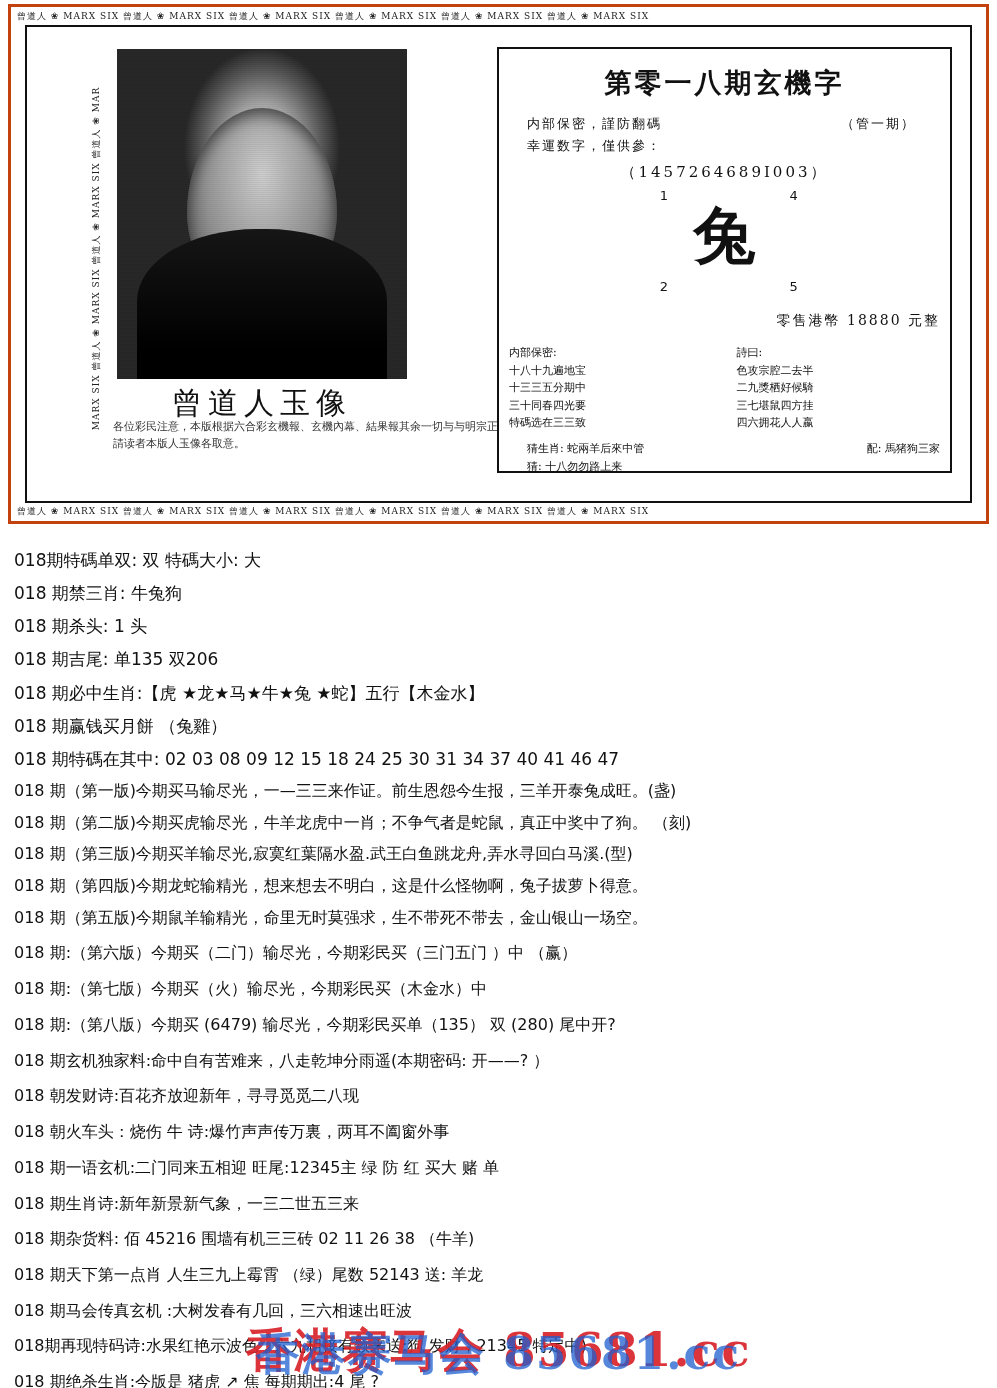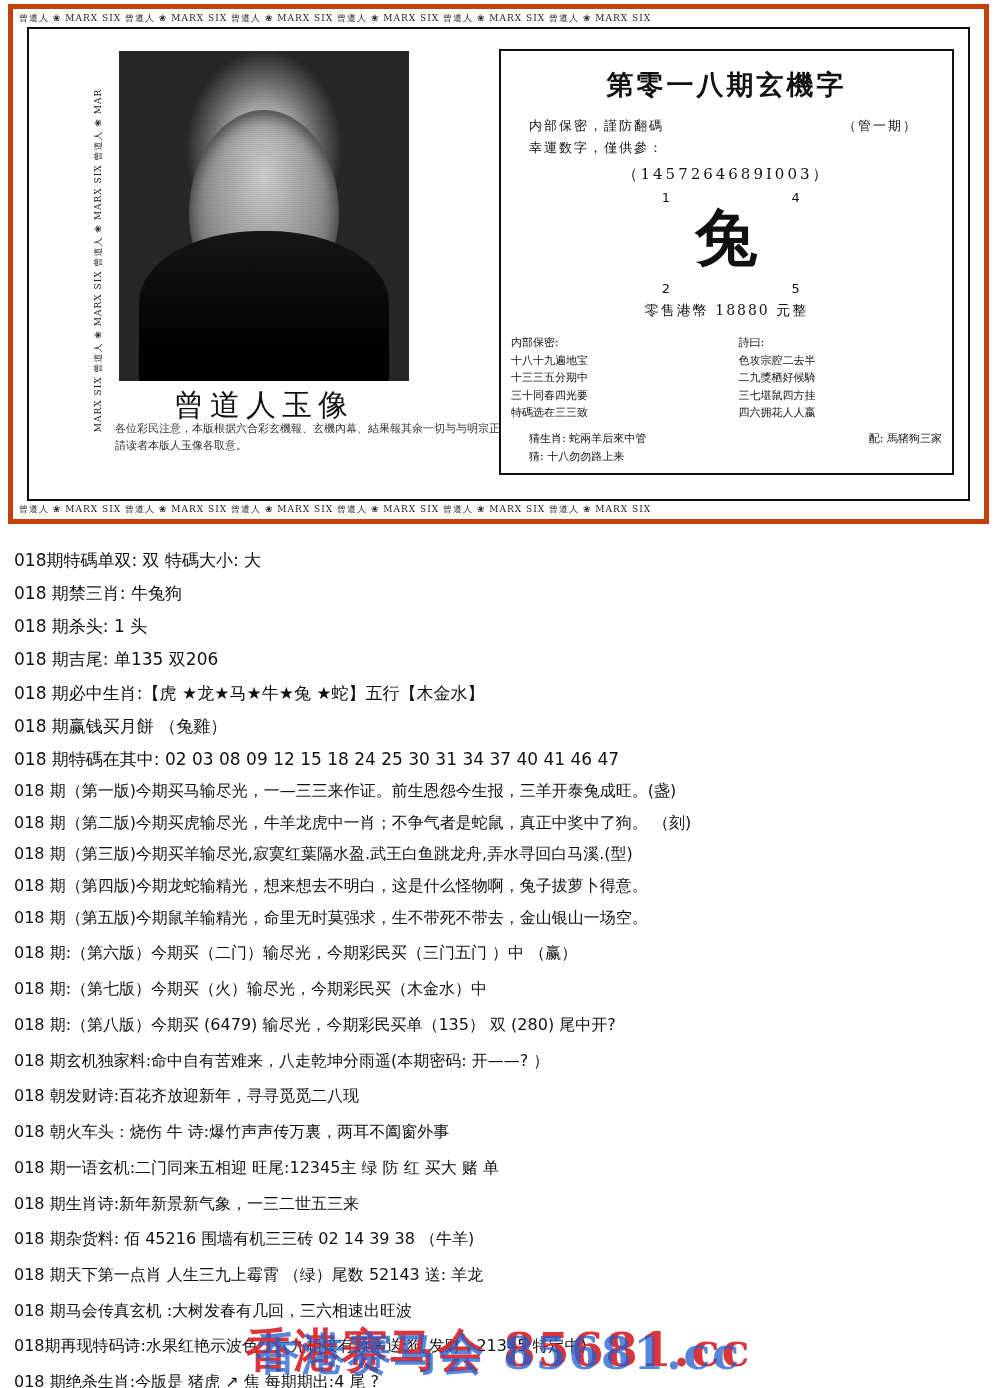--- a/index.html
+++ b/index.html
@@ -6,7 +6,7 @@
   body{width:997px;height:1388px;position:relative;overflow:hidden;font-family:"DejaVu Sans","Liberation Sans",sans-serif;color:#111;}
 
   
-  .poster{position:absolute;left:8px;top:4px;width:981px;height:520px;border:5px solid #c2410c;box-sizing:border-box;background:#fff;}
+  .poster{position:absolute;left:8px;top:4px;width:981px;height:520px;border:3px solid #c2410c;box-sizing:border-box;background:#fff;}
   .poster-border-text{position:absolute;font-size:9px;letter-spacing:1px;color:#222;white-space:nowrap;font-family:"DejaVu Serif","Liberation Serif",serif;}
   .pb-top{left:6px;top:3px;}
   .pb-bottom{left:6px;bottom:3px;}

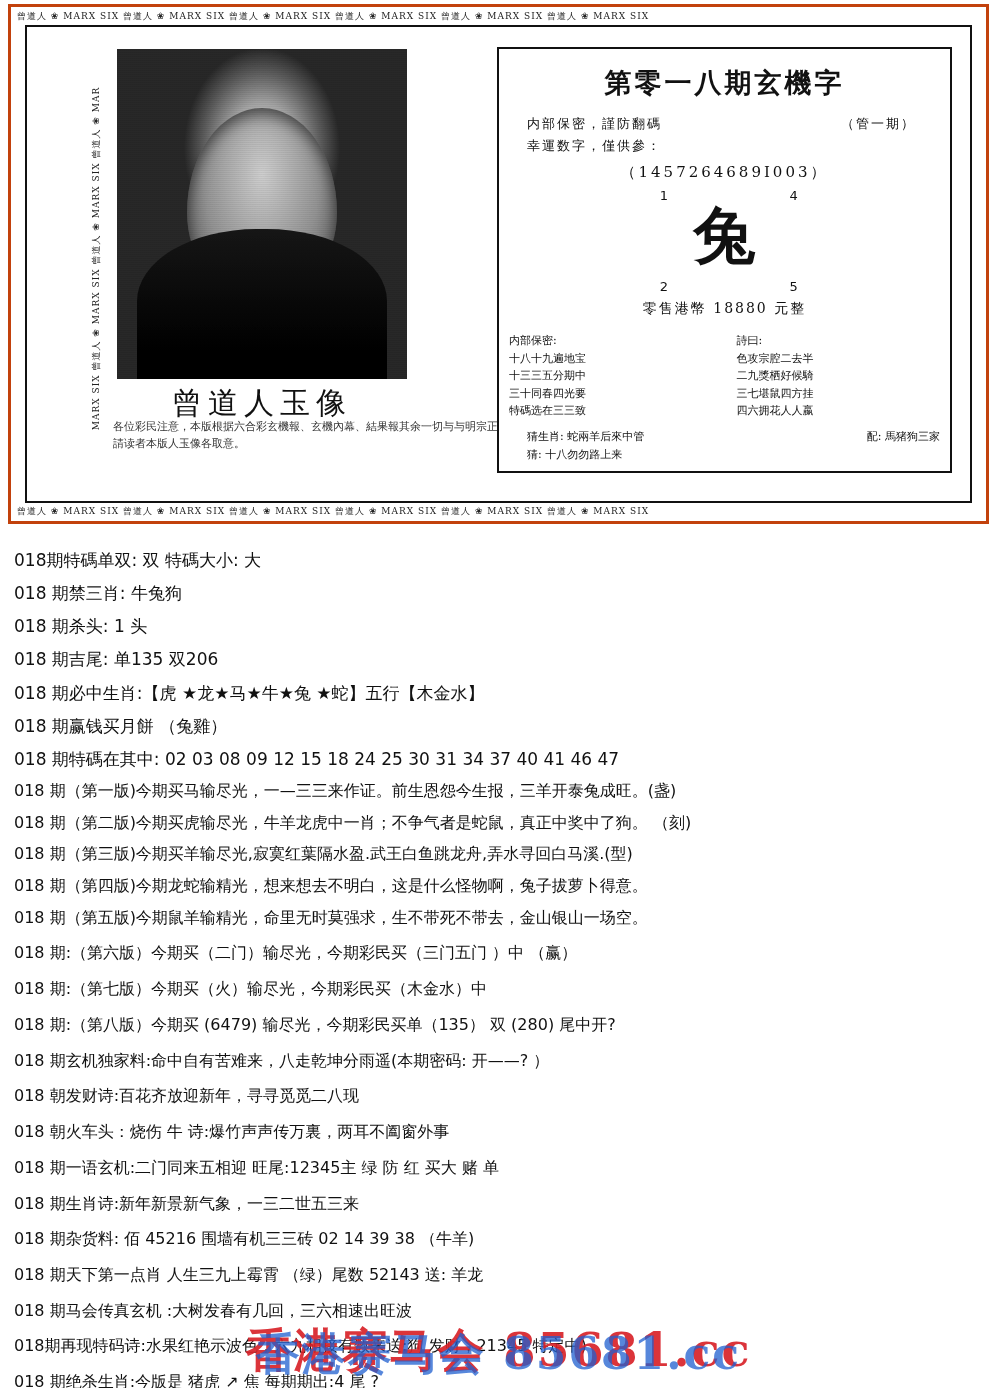--- a/index.html
+++ b/index.html
@@ -50,7 +50,7 @@
   .rc-c2{position:absolute;left:35%;bottom:4px;font-size:13px;}
   .rc-c3{position:absolute;right:33%;top:0;font-size:13px;}
   .rc-c4{position:absolute;right:33%;bottom:4px;font-size:13px;}
-  .rc-price{text-align:center;font-size:14px;letter-spacing:2px;margin-top:2px;font-family:"DejaVu Serif","Liberation Serif",serif;}
+  .rc-price{text-align:right;font-size:14px;letter-spacing:2px;margin-top:14px;font-family:"DejaVu Serif","Liberation Serif",serif;}
   .rc-poem{display:flex;gap:24px;margin-top:14px;font-size:11px;line-height:1.6;font-family:"DejaVu Serif","Liberation Serif",serif;}
   .rc-poem .col{flex:1;}
   .rc-bottom{font-size:11px;line-height:1.6;margin-top:8px;font-family:"DejaVu Serif","Liberation Serif",serif;

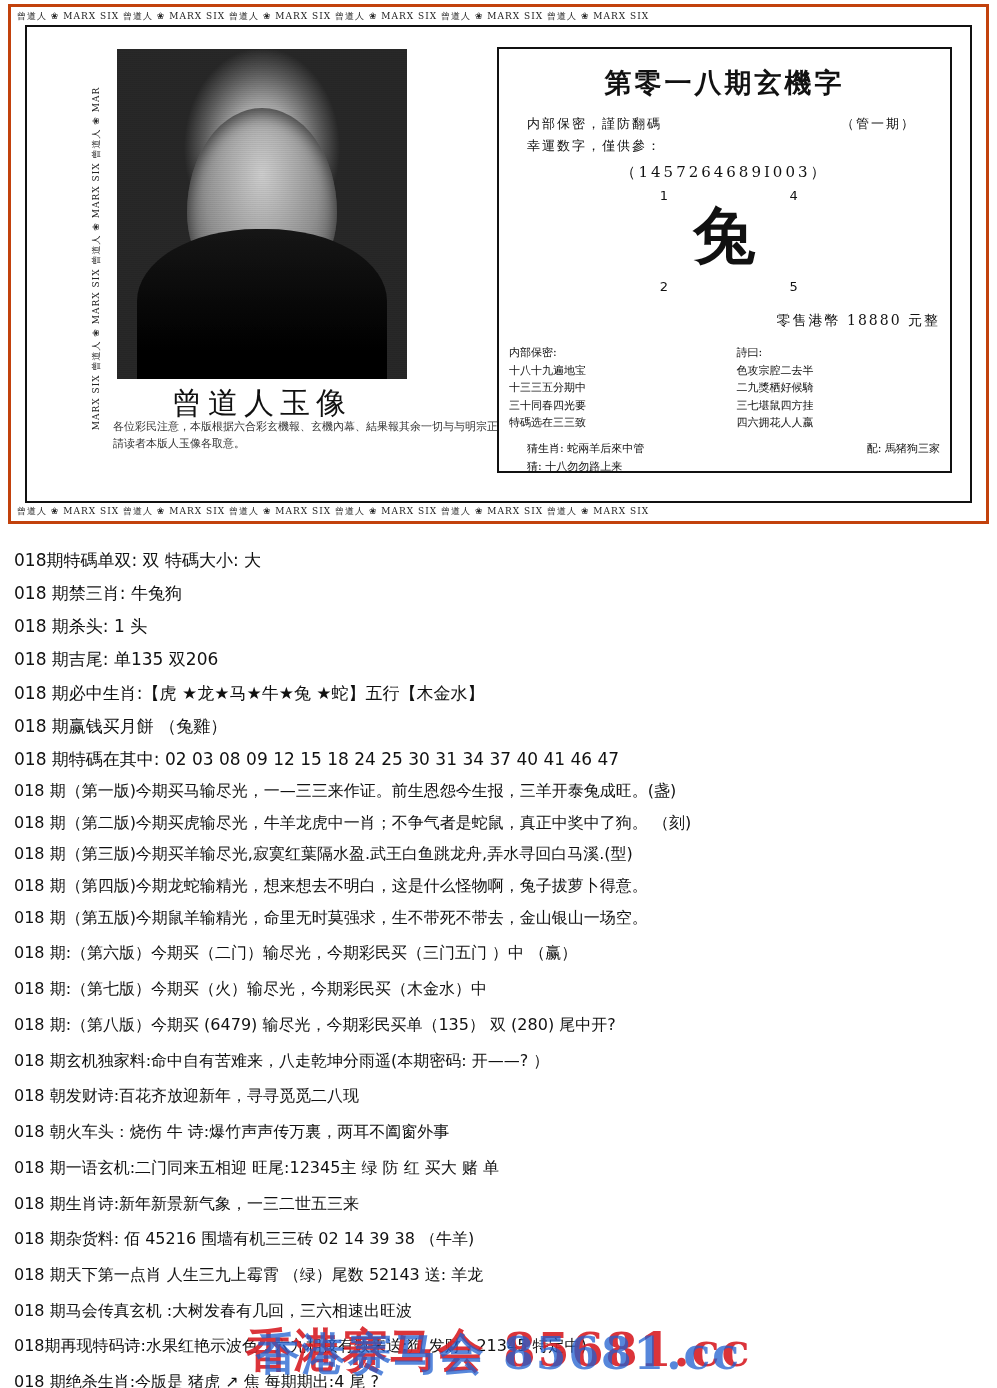--- a/index.html
+++ b/index.html
@@ -160,7 +160,7 @@
   <div class="row gap">018 朝火车头：烧伤 牛 诗:爆竹声声传万裏，两耳不阖窗外事</div>
   <div class="row gap">018 期一语玄机:二门同来五相迎      旺尾:12345主 绿 防 红 买大 赌 单</div>
   <div class="row gap">018 期生肖诗:新年新景新气象，一三二世五三来</div>
-  <div class="row gap">018 期杂货料: 佰  45216     围墙有机三三砖  02 14 39 38    （牛羊)</div>
+  <div class="row gap">018 期杂货料: 佰  45216     围墙有机三三砖  02 11 26 38    （牛羊)</div>
   <div class="row gap">018 期天下第一点肖 人生三九上霉霄      （绿）尾数 52143  送: 羊龙</div>
   <div class="row gap">018 期马会传真玄机 :大树发春有几回，三六相速出旺波</div>
   <div class="row gap">018期再现特码诗:水果红艳示波色，六九相接有数来送:狗 发财，21345  特定中)</div>

